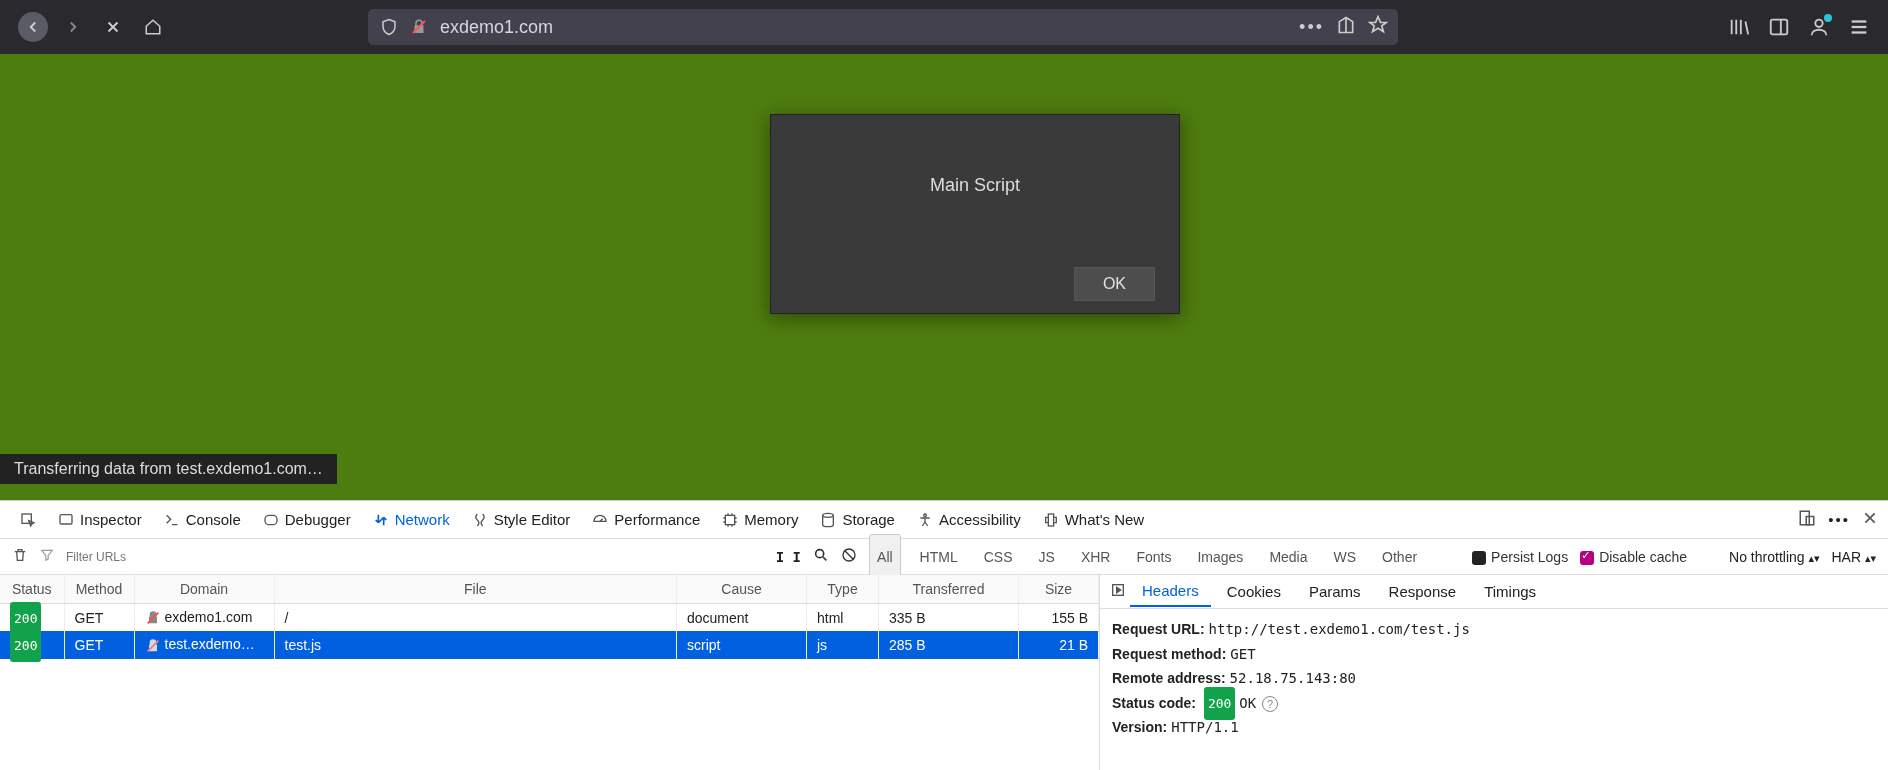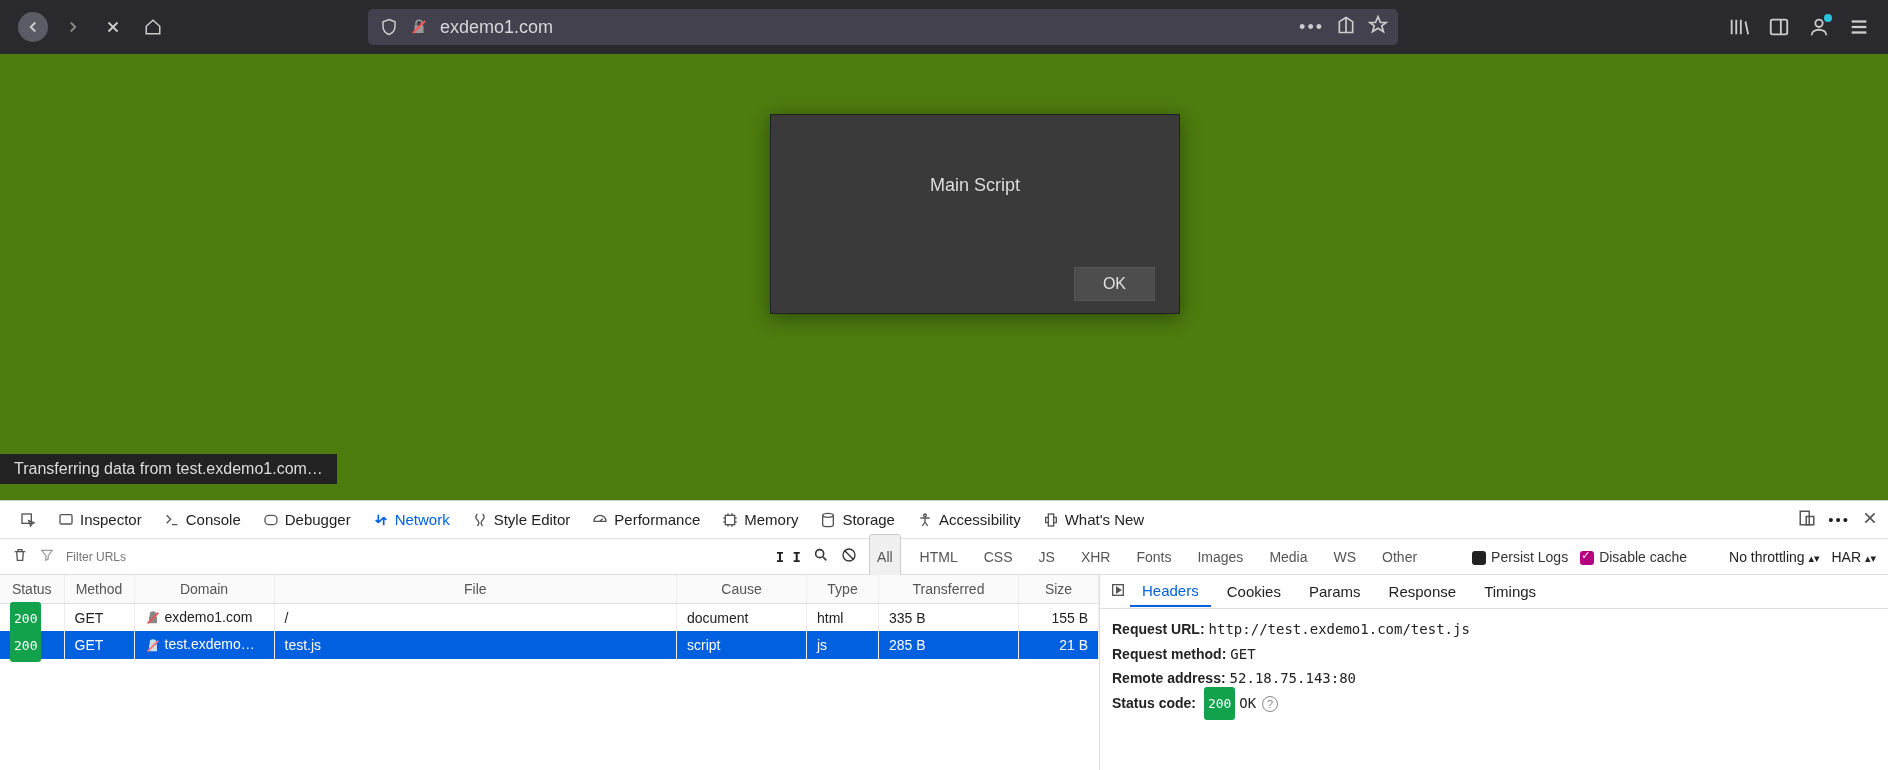--- a/index.html
+++ b/index.html
@@ -365,6 +365,7 @@
         <div class="row"><b>Request method:</b><span class="mono">GET</span></div>
         <div class="row"><b>Remote address:</b><span class="mono">52.18.75.143:80</span></div>
         <div class="row"><b>Status code:</b> <span class="status-pill">200</span> <span class="mono">OK</span><span class="q-ico">?</span></div>
+        <div class="row"><b>Version:</b><span class="mono">HTTP/1.1</span></div>
       </div>
     </div>
   </div>

